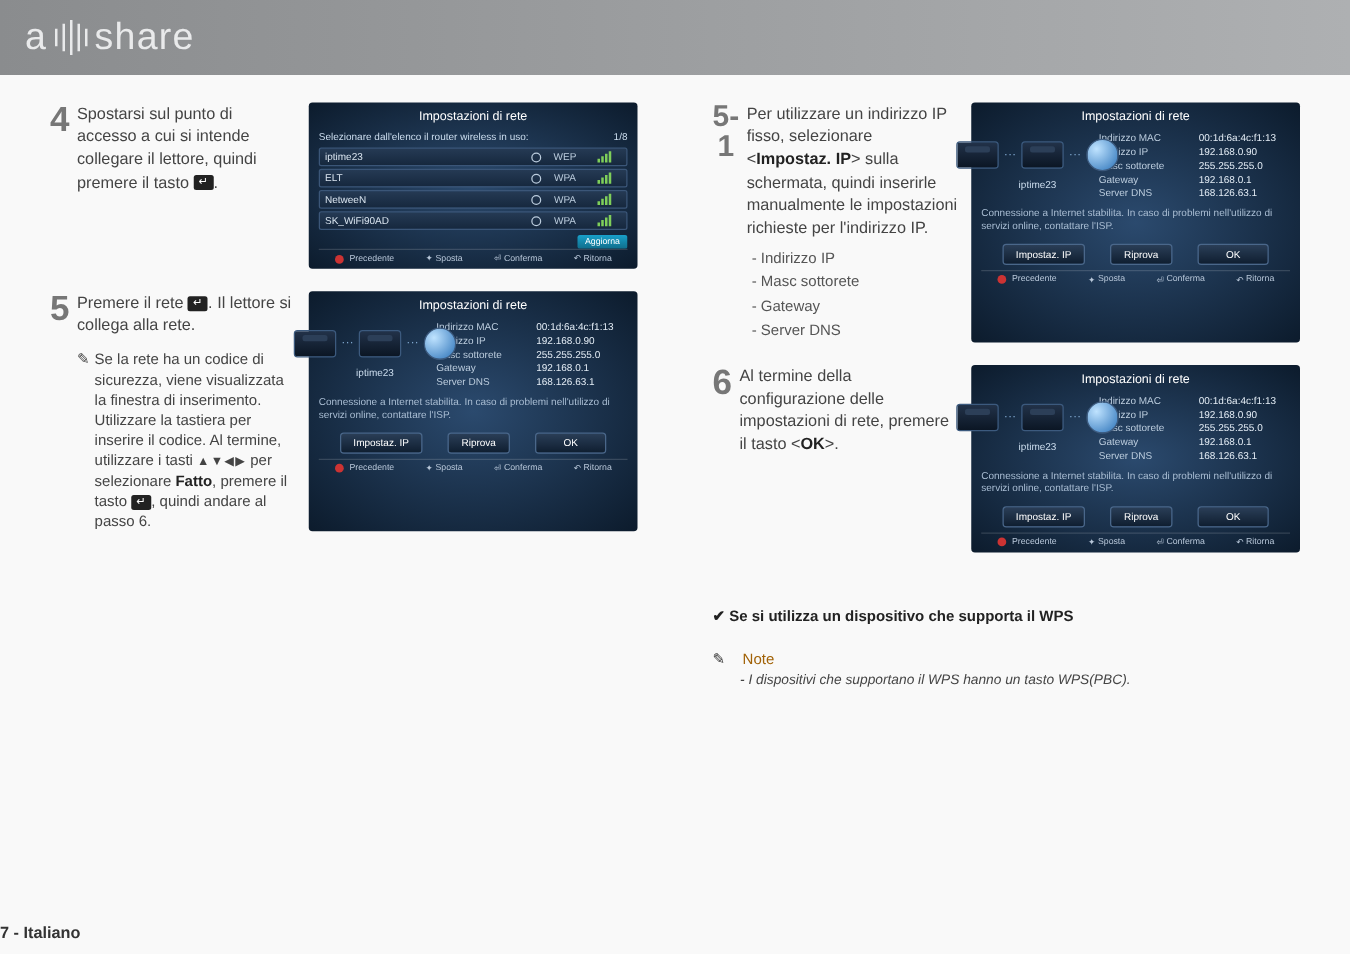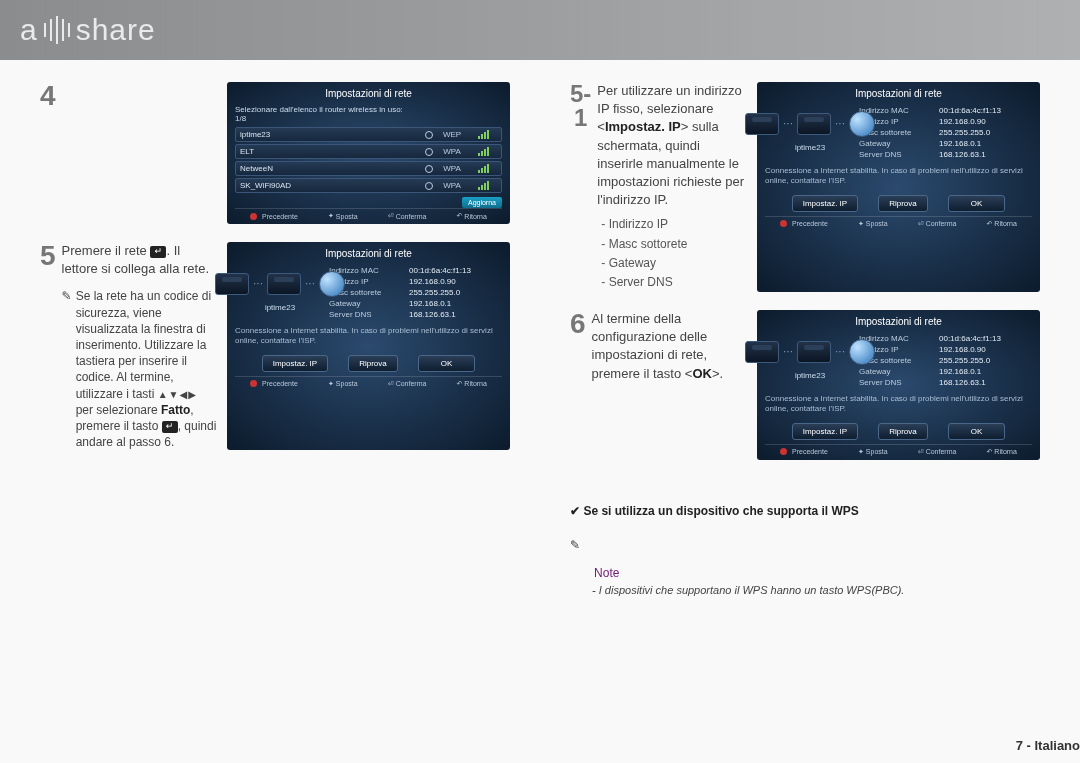--- a/index.html
+++ b/index.html
@@ -97,6 +97,9 @@
     <div class="stepblock">
       <div style="width:228px; display:flex; gap:6px;">
         <span class="stepnum">4</span>
+        <div class="text">
+          <span>Spostarsi sul punto di accesso a cui si intende collegare il lettore, quindi premere il tasto </span><span class="enter-icon"></span><span>.</span>
+        </div>
       </div>
 
       <div class="shot">

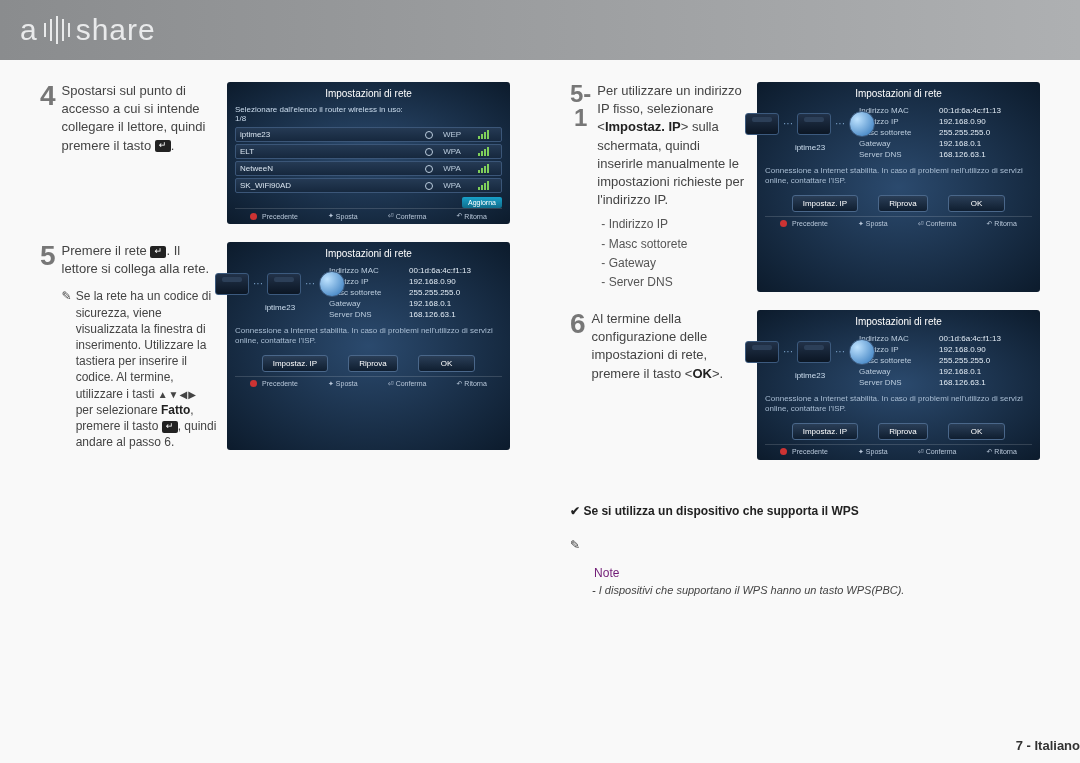--- a/index.html
+++ b/index.html
@@ -28,7 +28,7 @@
   .sublist .dash::before { content:"-  ";}
 
   
-  .shot { width:283px; background: radial-gradient(ellipse at center, #2b4a6e 0%, #0c1b2c 100%); border-radius:3px; font-size:9px; color:#cfd9e4; padding:6px 8px 4px 8px; position:relative; flex-shrink:0;}
+  .shot { width:263px; background: radial-gradient(ellipse at center, #2b4a6e 0%, #0c1b2c 100%); border-radius:3px; font-size:9px; color:#cfd9e4; padding:6px 8px 4px 8px; position:relative; flex-shrink:0;}
   .shot .title { text-align:center; color:#fff; font-size:10px; margin-bottom:6px;}
   .shot .sub { font-size:8px; color:#a9bdd3; margin:6px 0 2px 0; line-height:1.3;}
   .shot .btnrow { display:flex; gap:20px; justify-content:center; margin:8px 0 4px 0;}

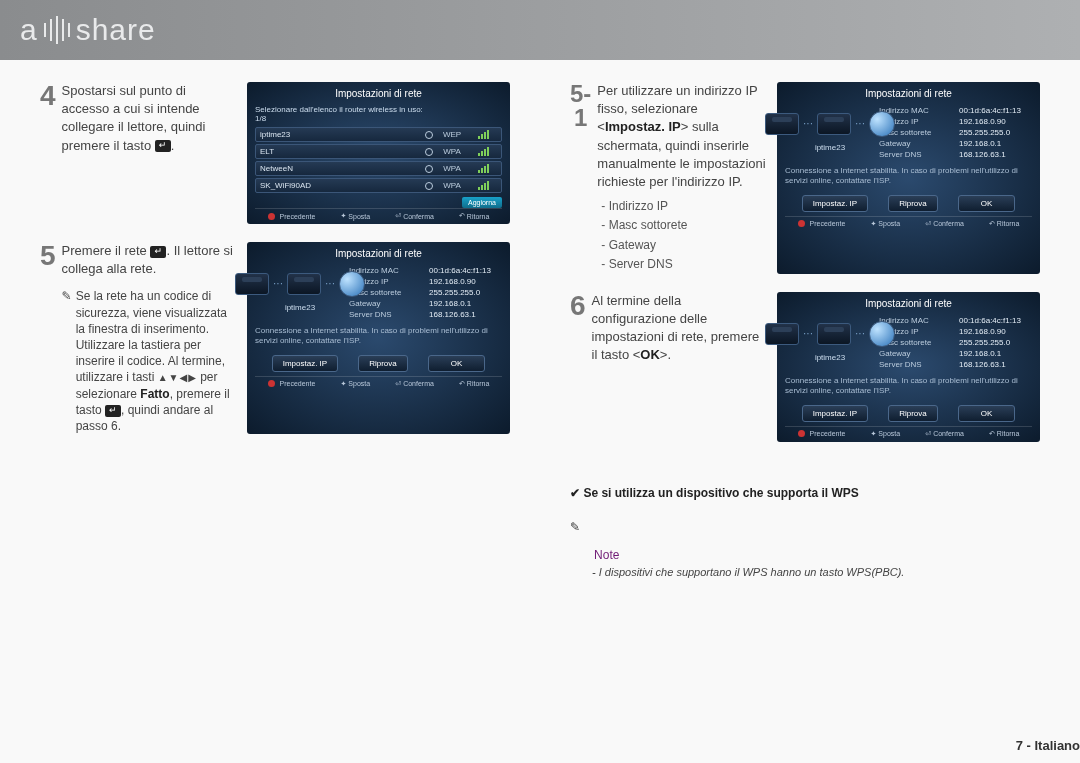--- a/index.html
+++ b/index.html
@@ -41,7 +41,7 @@
 
   
   .rlist { background:transparent;}
-  .rlist .hdr { display:flex; justify-content:space-between; font-size:8px; color:#cde; margin-bottom:4px;flex-direction:column;}
+  .rlist .hdr { display:flex; justify-content:space-between; font-size:8px; color:#cde; margin-bottom:4px;}
   .rrow { display:flex; align-items:center; background:linear-gradient(#253a54,#16283e); border:1px solid #3b5678; border-radius:2px; margin-bottom:2px; padding:2px 4px; font-size:8px; color:#d9e4ef;}
   .rrow .name { flex:1;}
   .rrow .enc { width:34px; text-align:center; color:#bcd;}

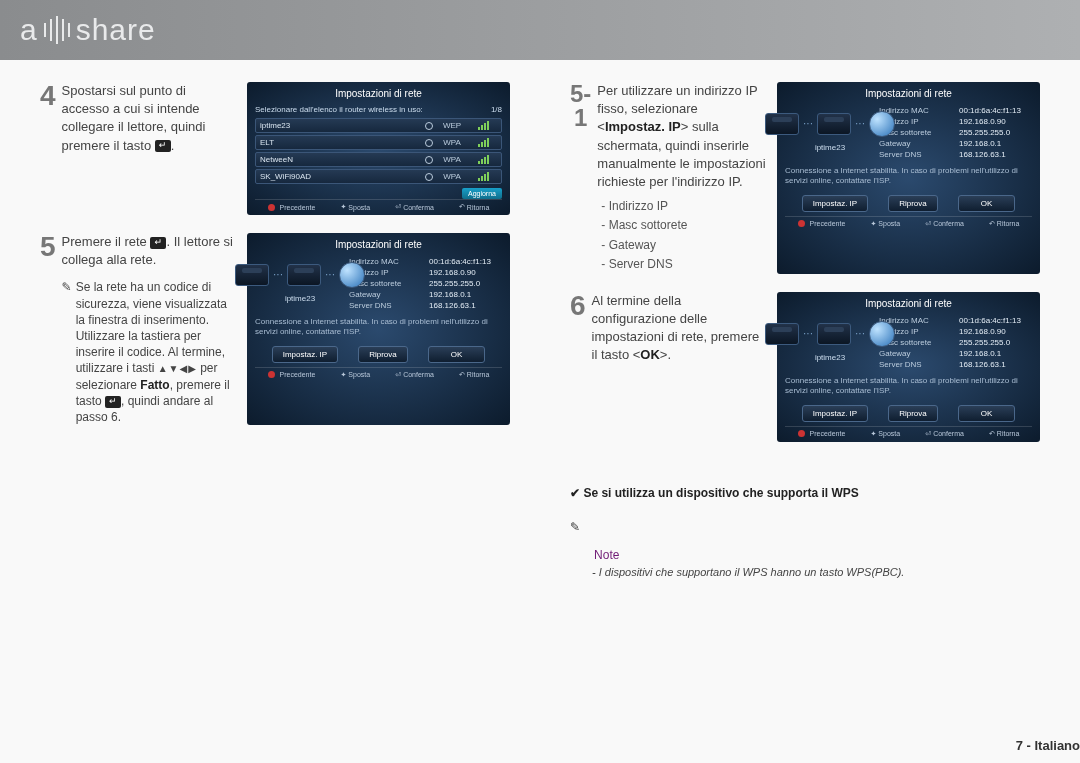--- a/index.html
+++ b/index.html
@@ -67,7 +67,7 @@
   .wps ol { margin-left:28px; font-size:11px; color:#444; line-height:1.7;}
   .notebox { margin-top:20px; font-size:12px;}
   .notebox .nwrap { display:flex; gap:10px; align-items:flex-start;}
-  .notebox .ntitle { margin-left:4px; font-size:12px; color:#701a75; font-weight:400;margin-top:28px;}
+  .notebox .ntitle { margin-left:4px; font-size:12px; color:#a16207; font-weight:400;}
   .notebox .ntext { font-size:11px; color:#444; margin-top:4px; margin-left:22px;font-style:italic;}
 
   .footer { position:absolute; bottom:10px; left:0; right:0; text-align:right; font-size:13px; font-weight:700; color:#333;}

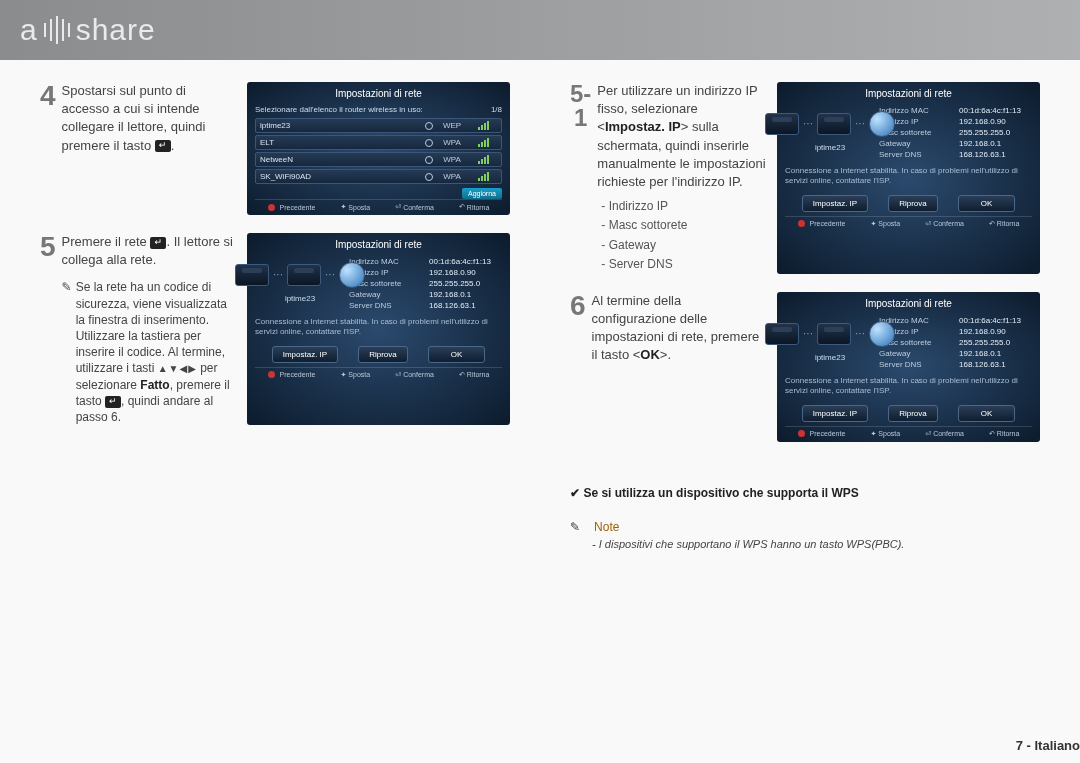--- a/index.html
+++ b/index.html
@@ -70,7 +70,7 @@
   .notebox .ntitle { margin-left:4px; font-size:12px; color:#a16207; font-weight:400;}
   .notebox .ntext { font-size:11px; color:#444; margin-top:4px; margin-left:22px;font-style:italic;}
 
-  .footer { position:absolute; bottom:10px; left:0; right:0; text-align:right; font-size:13px; font-weight:700; color:#333;}
+  .footer { position:absolute; bottom:10px; left:0; right:0; text-align:left; font-size:13px; font-weight:700; color:#333;}
 
 </style>
 </head>

